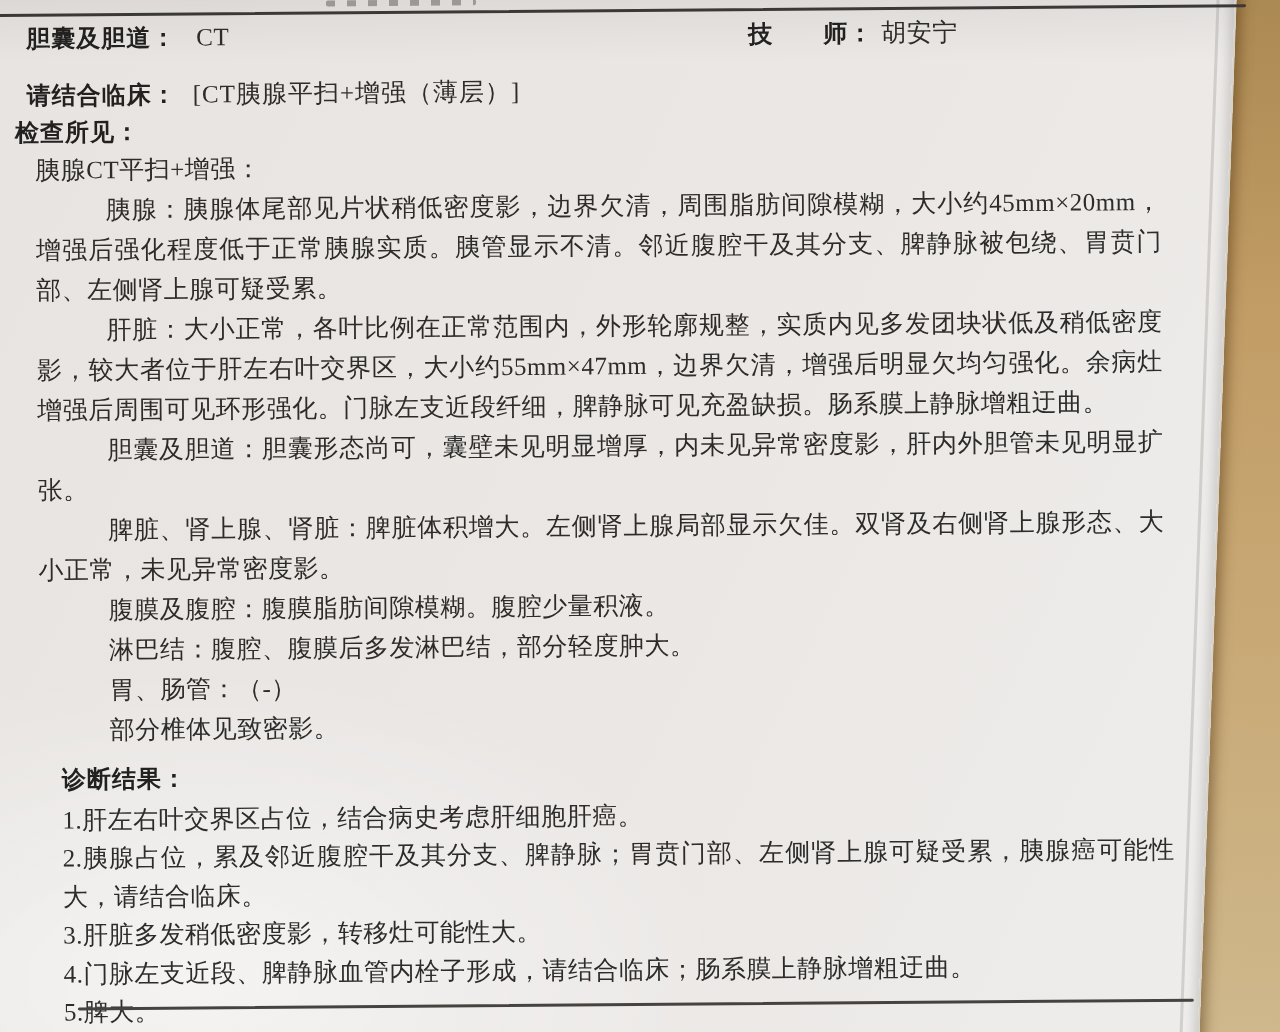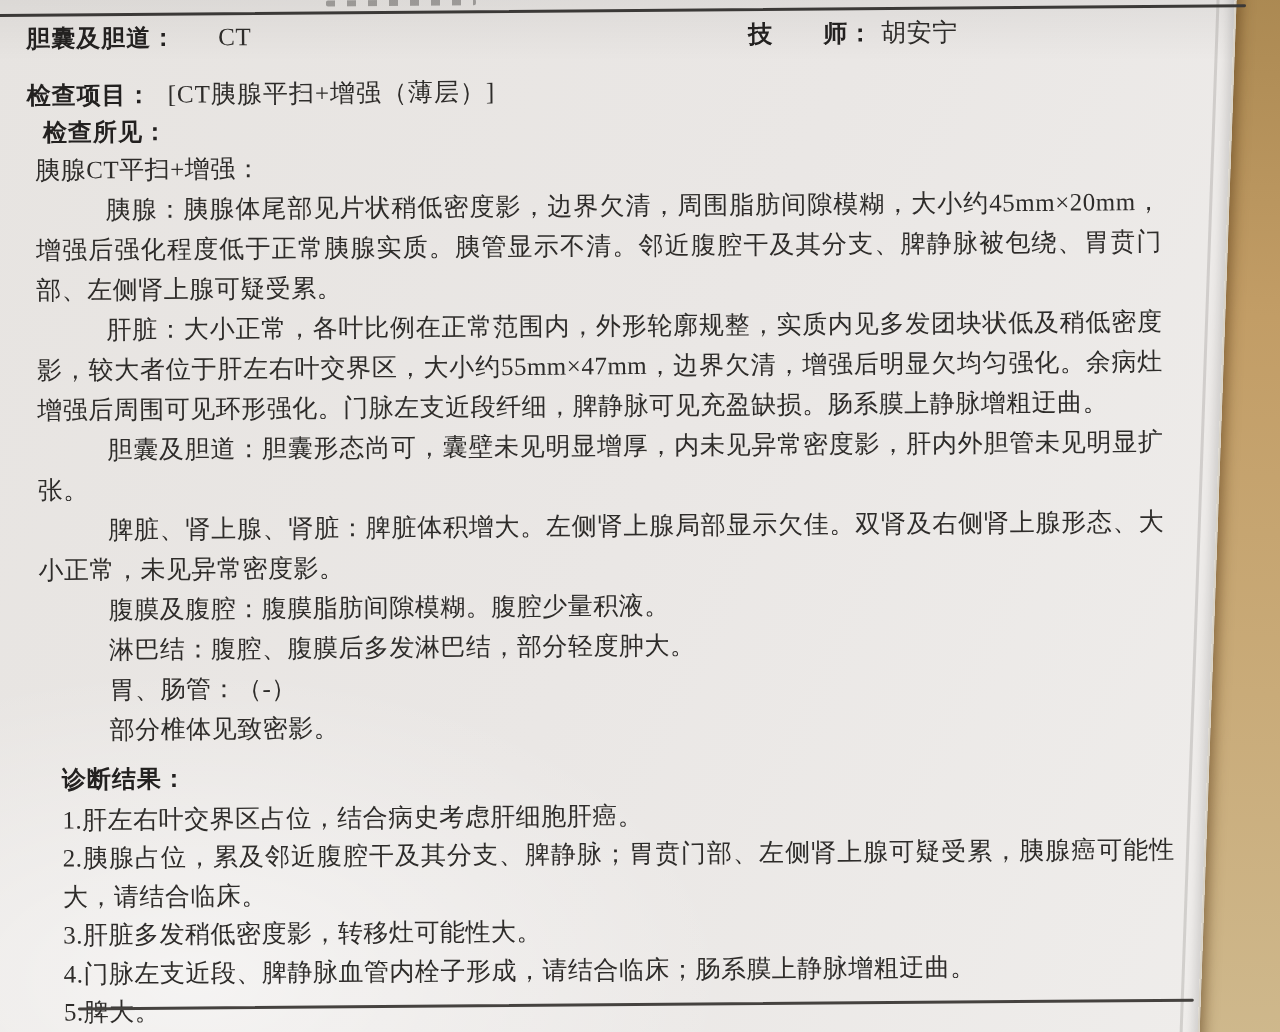--- a/index.html
+++ b/index.html
@@ -52,7 +52,7 @@
   .val{font-size:25px;color:#2e2c2a;}
 
   .row-device{position:absolute;left:30px;top:18px;white-space:nowrap;}
-  .row-device .val{margin-left:42px;}
+  .row-device .val{margin-left:20px;}
   .tech-block{position:absolute;left:752px;top:18px;white-space:nowrap;}
   .tech-block .val{margin-left:8px;}
 

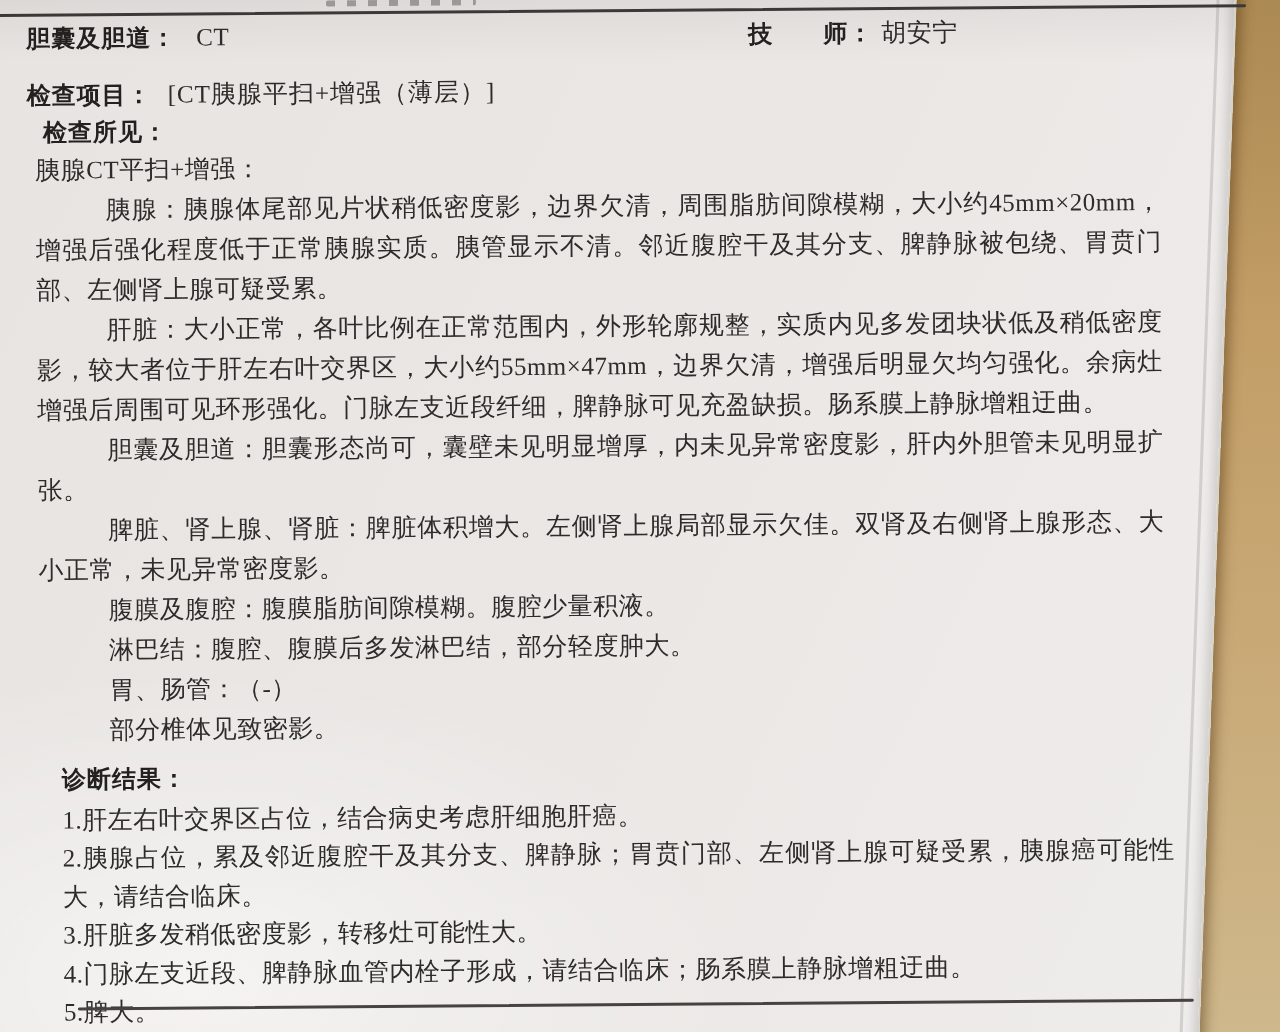--- a/index.html
+++ b/index.html
@@ -96,7 +96,7 @@
     </div>
 
     <div class="row-exam">
-      <span class="lbl">检查项目：</span><span class="val">[CT胰腺平扫+增强（薄层）]</span>
+      <span class="lbl">请结合临床：</span><span class="val">[CT胰腺平扫+增强（薄层）]</span>
     </div>
 
     <div class="row-seen">

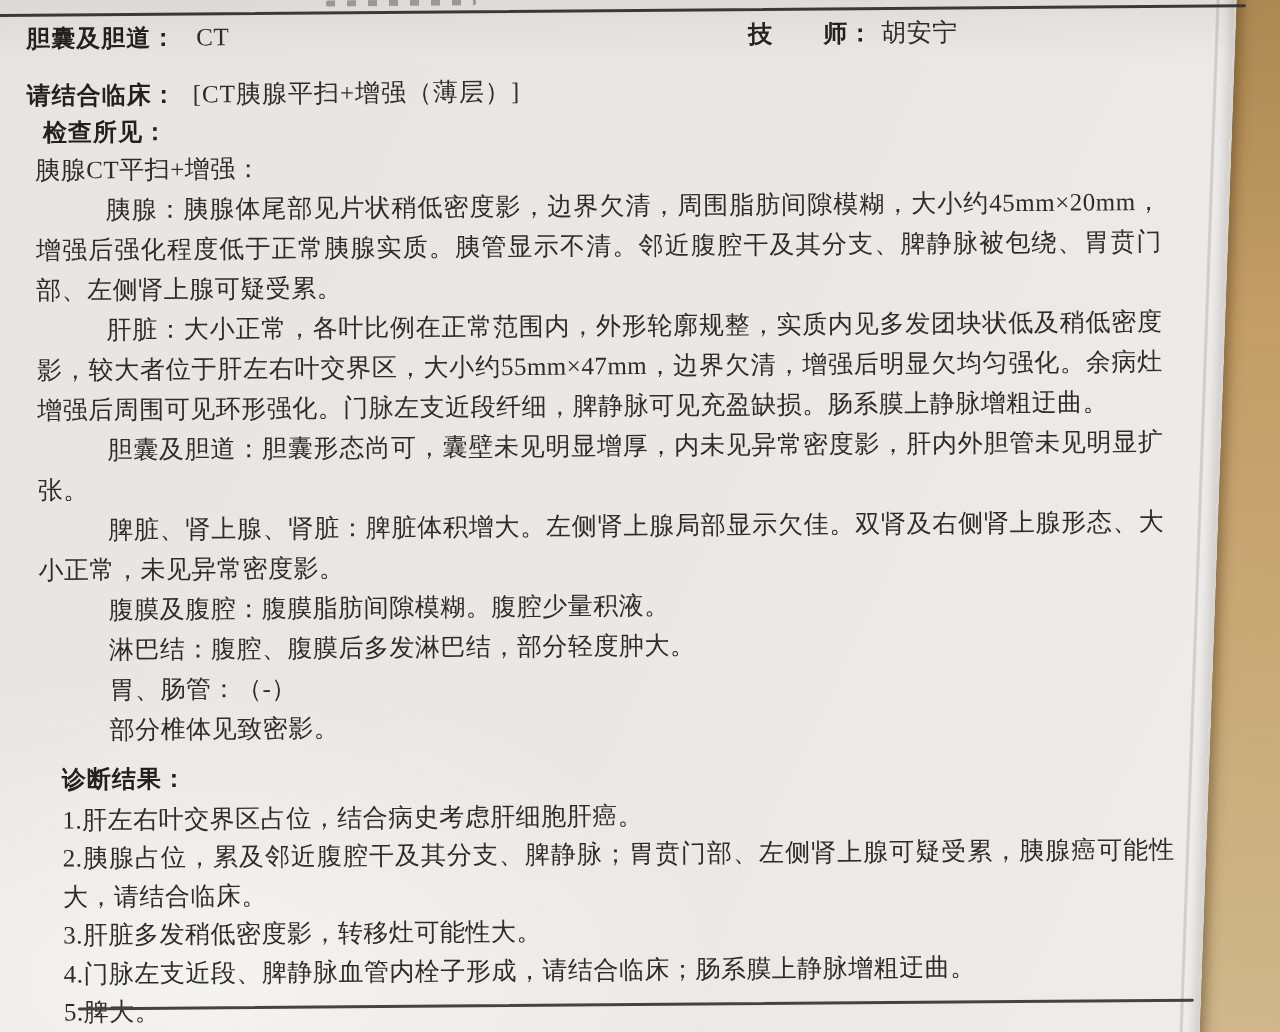--- a/index.html
+++ b/index.html
@@ -58,7 +58,7 @@
 
   .row-exam{position:absolute;left:30px;top:74px;white-space:nowrap;}
   .row-exam .val{margin-left:16px;letter-spacing:1px;}
-  .row-seen{position:absolute;left:46px;top:112px;white-space:nowrap;}
+  .row-seen{position:absolute;left:18px;top:112px;white-space:nowrap;}
 
   .findings{
     position:absolute;left:38px;top:146px;width:1126px;

